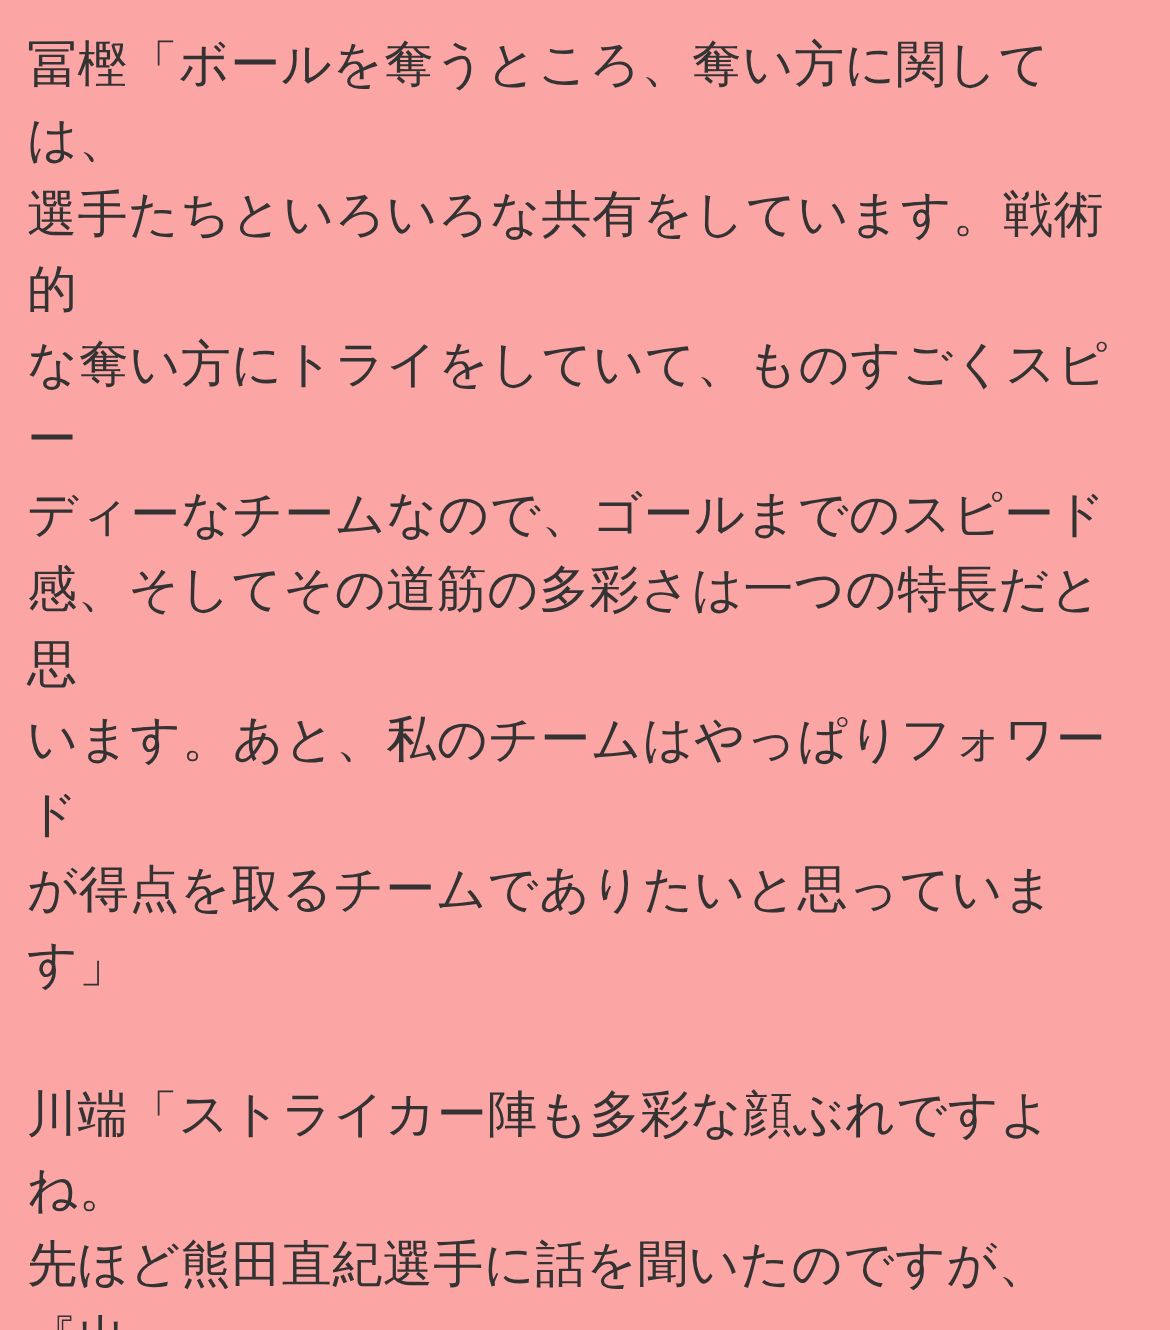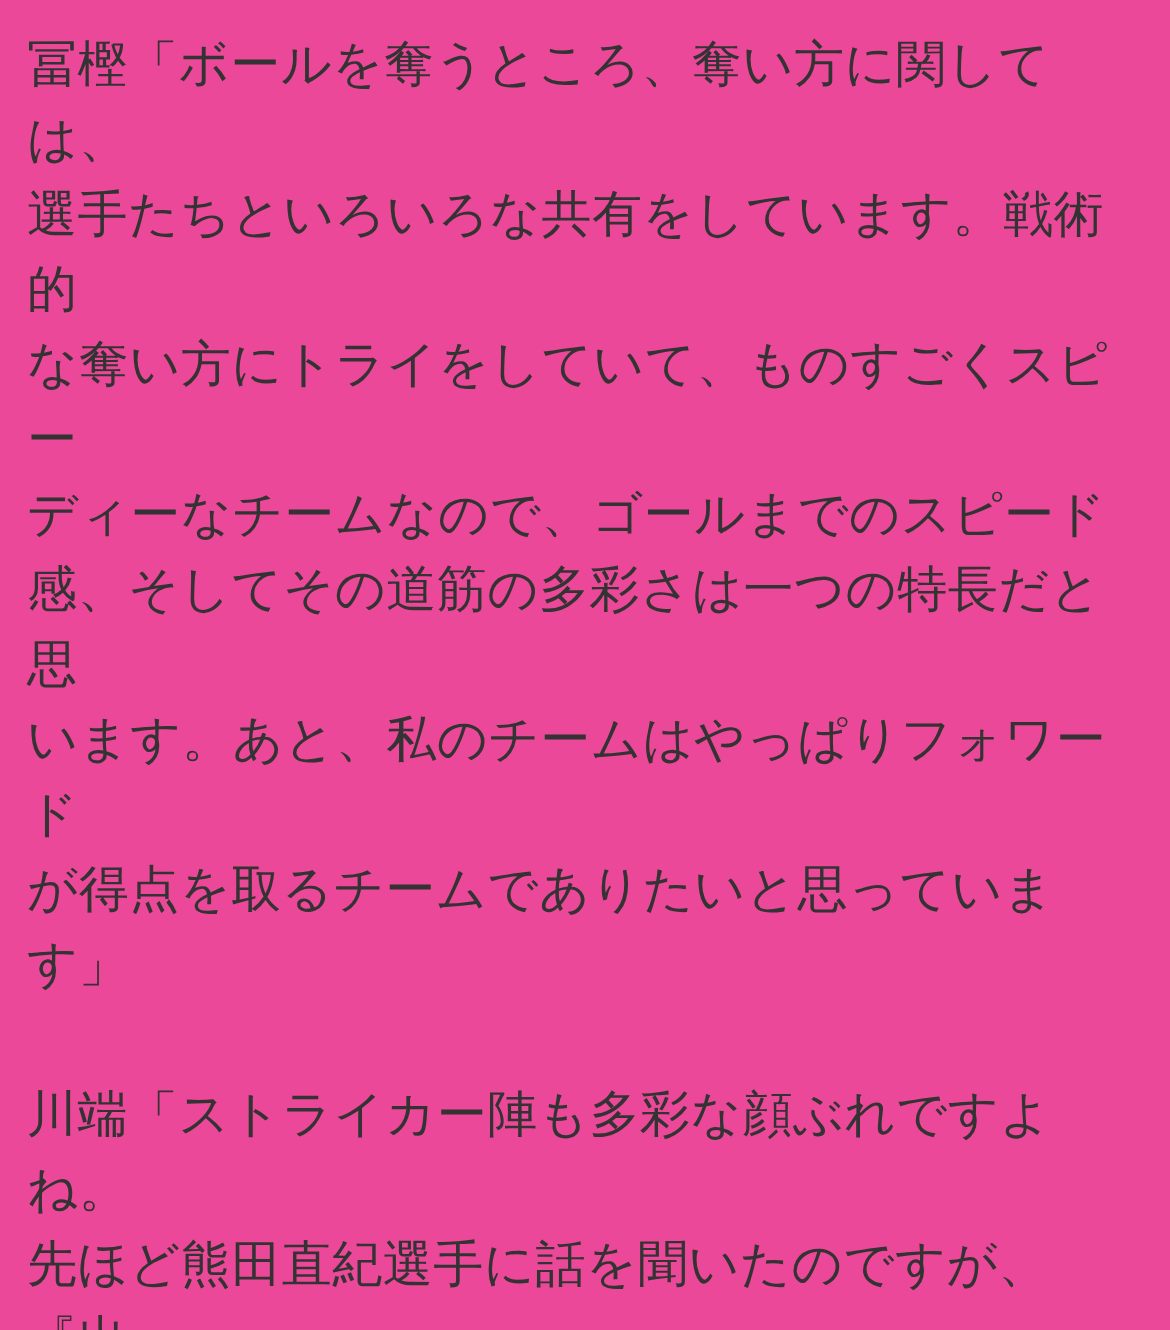--- a/index.html
+++ b/index.html
@@ -17,7 +17,7 @@
     width: 1170px;
     height: 1330px;
     padding: 27px 24px 0 27px;
-    background: #ec4899;
+    background: #fca5a5;
   }
   .para {
     margin: 0 0 75px 0;

